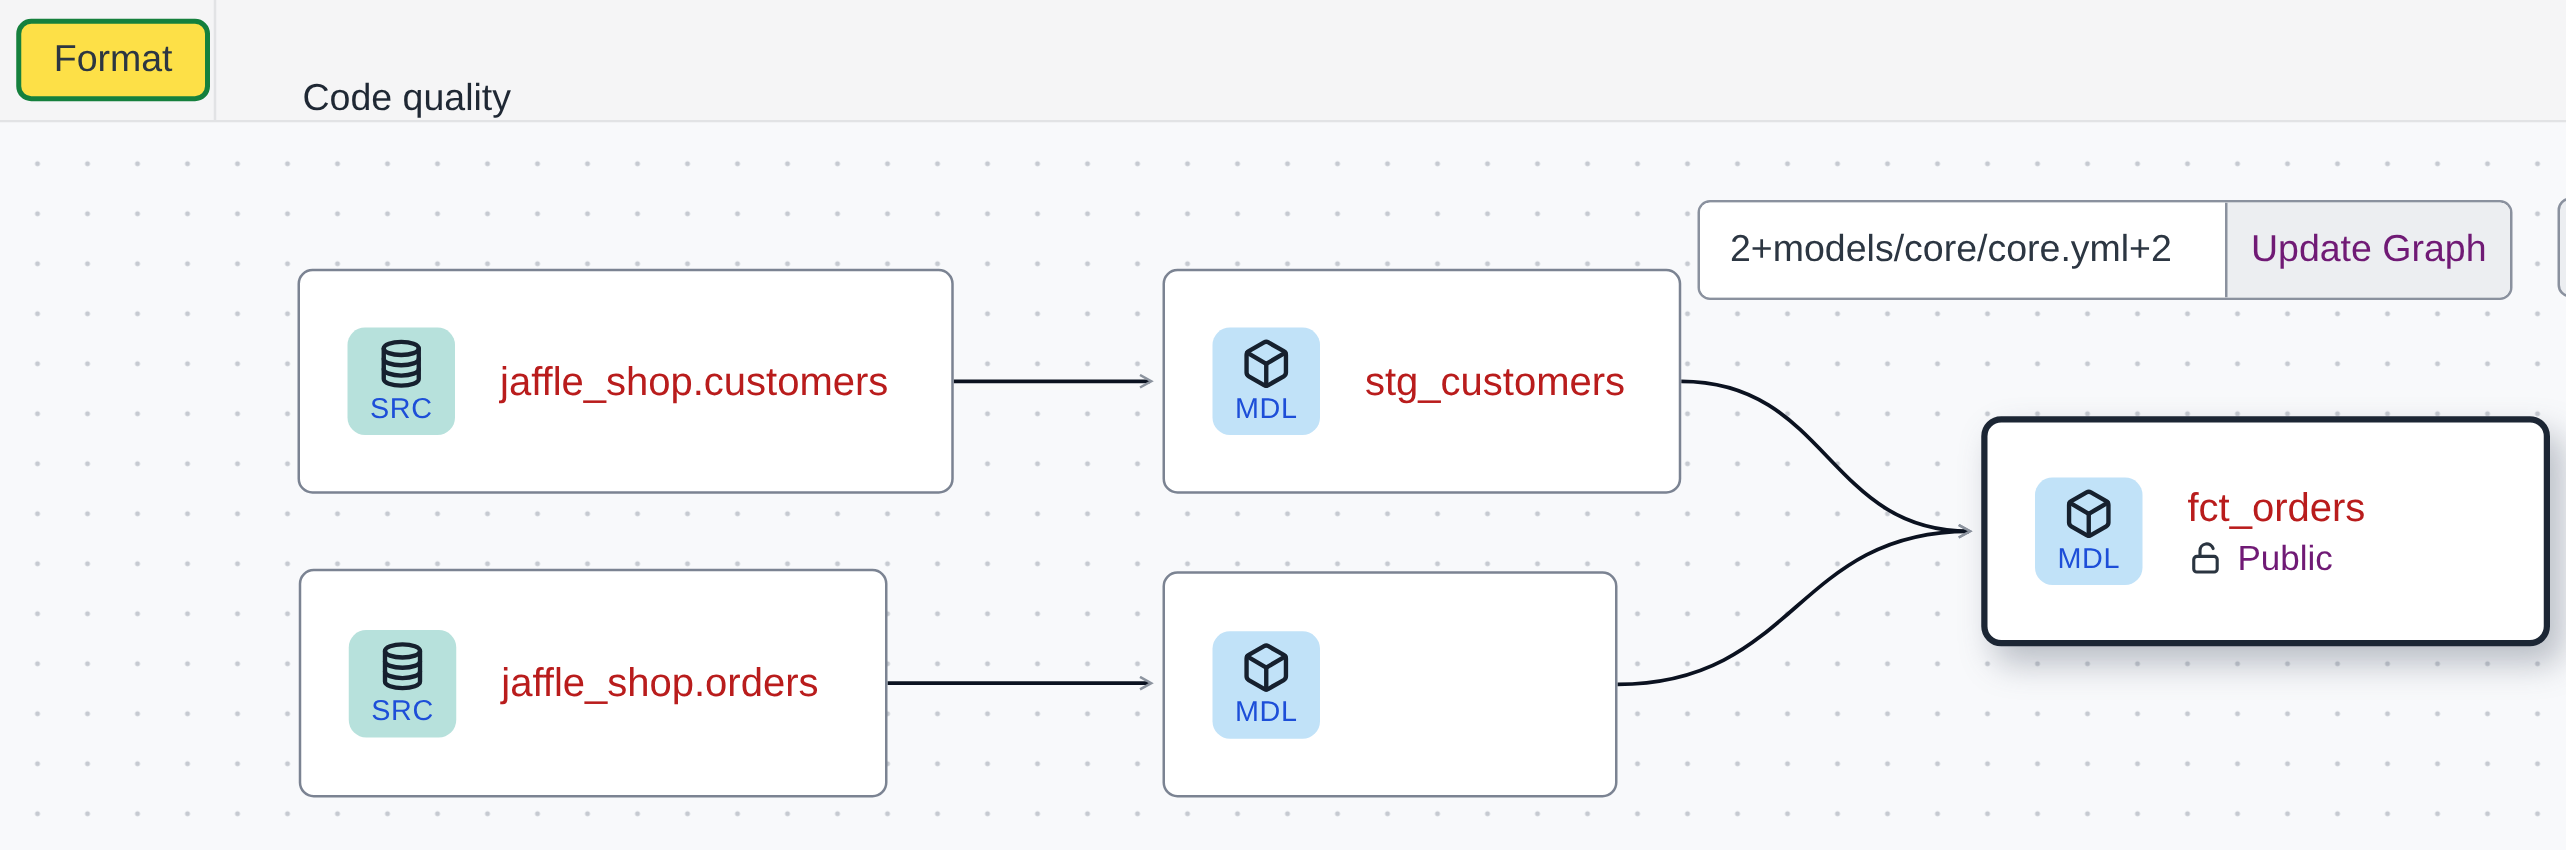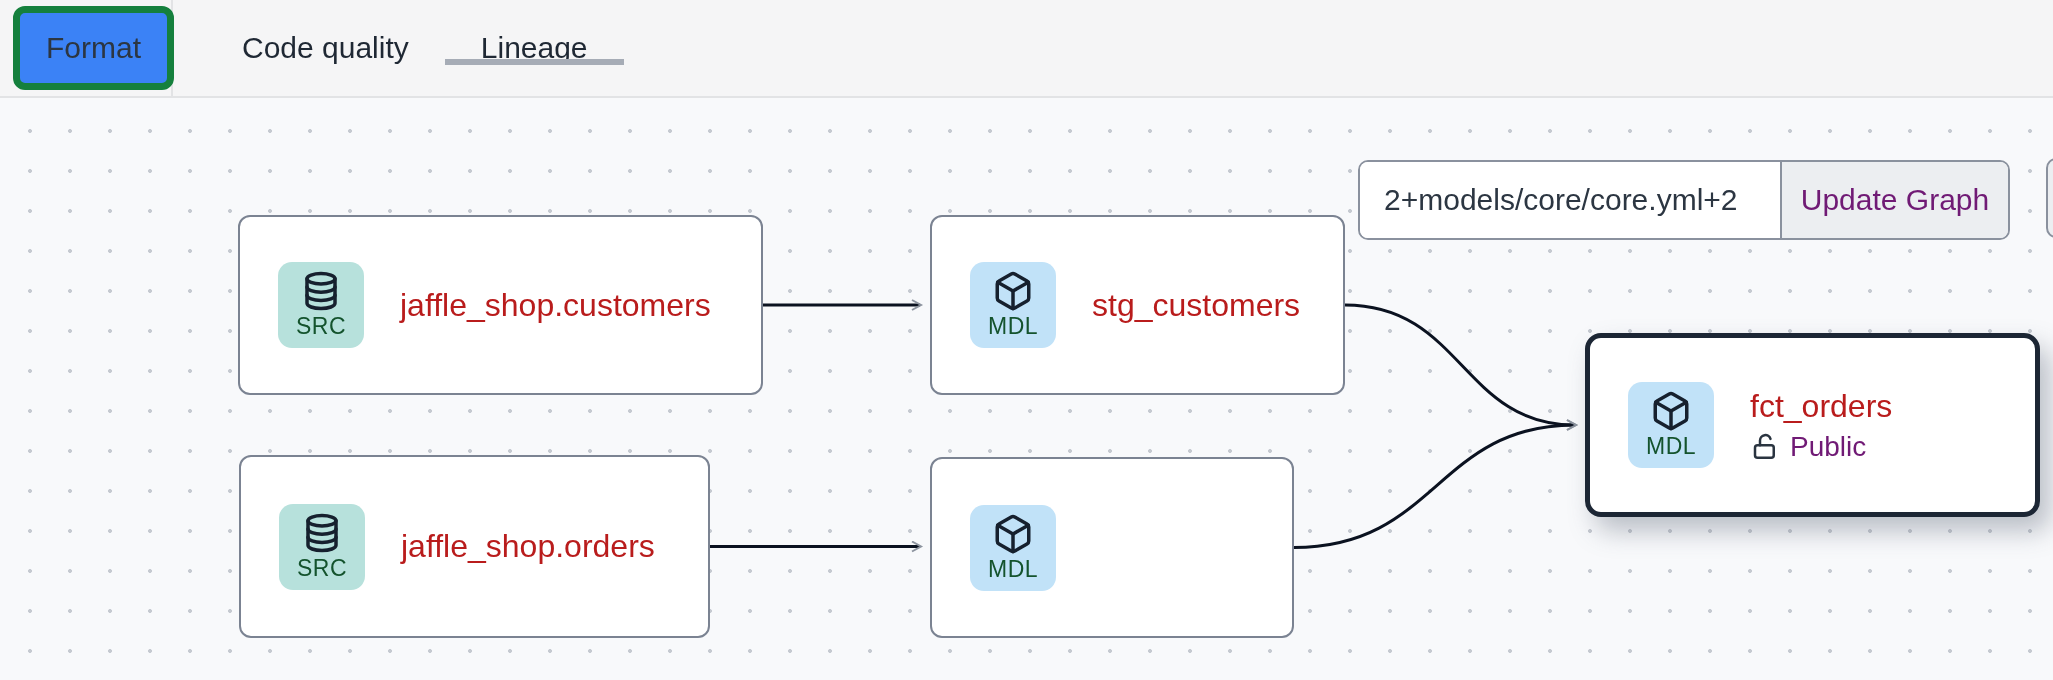--- a/index.html
+++ b/index.html
@@ -19,8 +19,8 @@
     border-right:2px solid #e2e3e5;padding-left:13px;
   }
   .format-btn{
-    height:84px;padding:0 26px;background:#3b82f6;color:#2c3642;
-    border:7px solid #15803d;border-radius:12px;font-size:30px;
+    height:66px;padding:0 26px;background:#fde047;color:#2c3642;
+    border:4px solid #15803d;border-radius:12px;font-size:30px;
     font-family:"Liberation Sans", sans-serif;cursor:pointer;
   }
   .tabs{display:flex;align-items:center;margin-left:33px;}

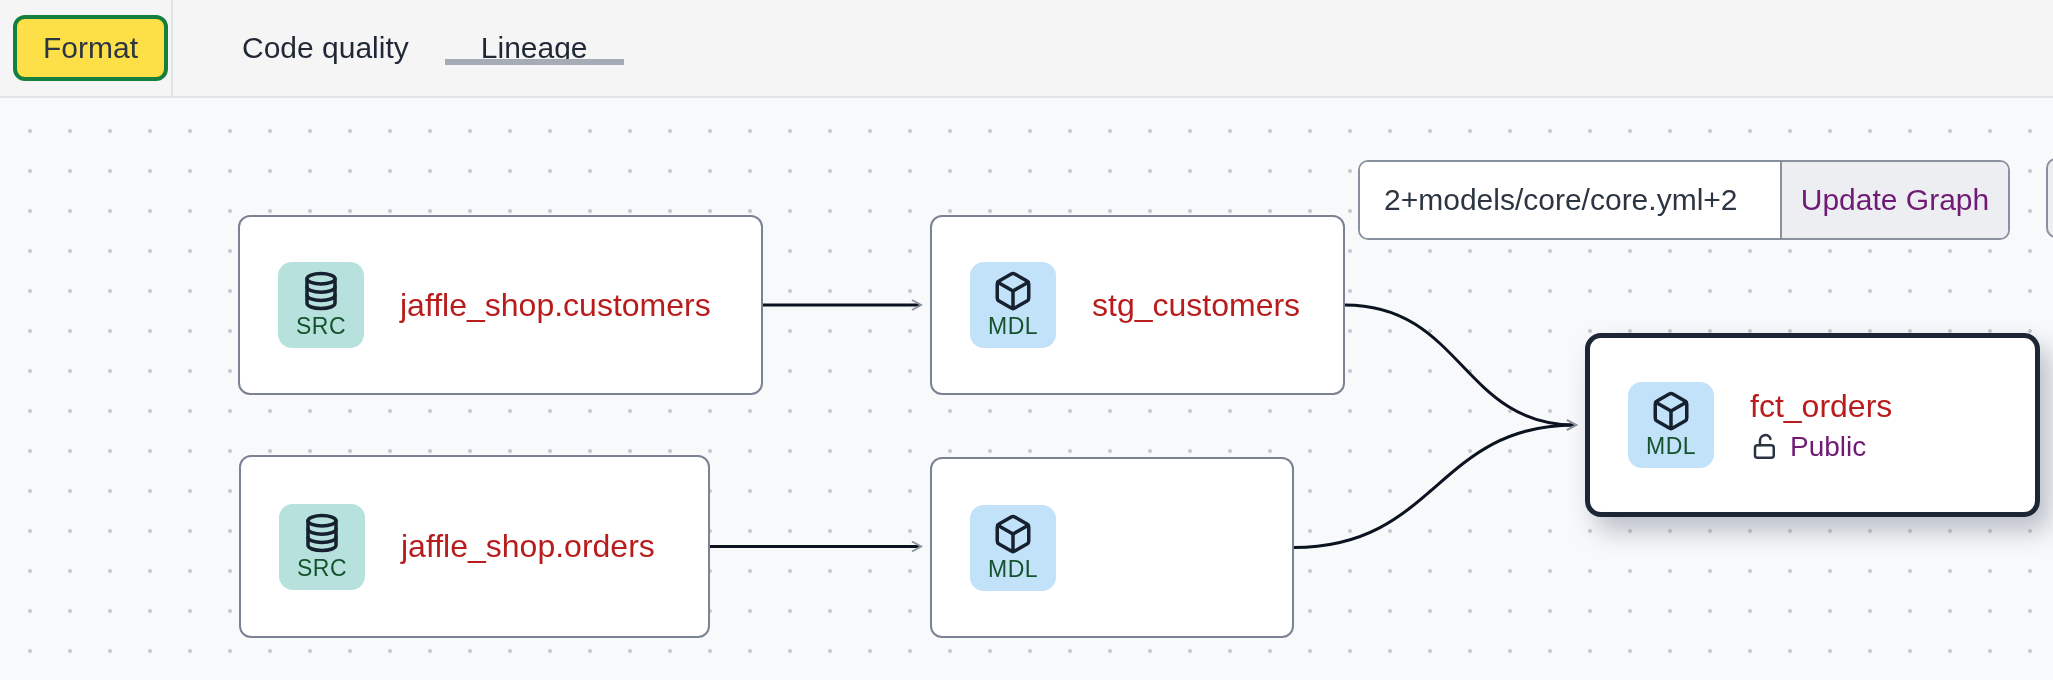--- a/index.html
+++ b/index.html
@@ -23,7 +23,7 @@
     border:4px solid #15803d;border-radius:12px;font-size:30px;
     font-family:"Liberation Sans", sans-serif;cursor:pointer;
   }
-  .tabs{display:flex;align-items:center;margin-left:33px;}
+  .tabs{display:flex;align-items:flex-end;margin-left:33px;}
   .tab{
     position:relative;display:flex;align-items:center;justify-content:center;
     padding:0 36px;font-size:30px;color:#1f2834;cursor:pointer;user-select:none;

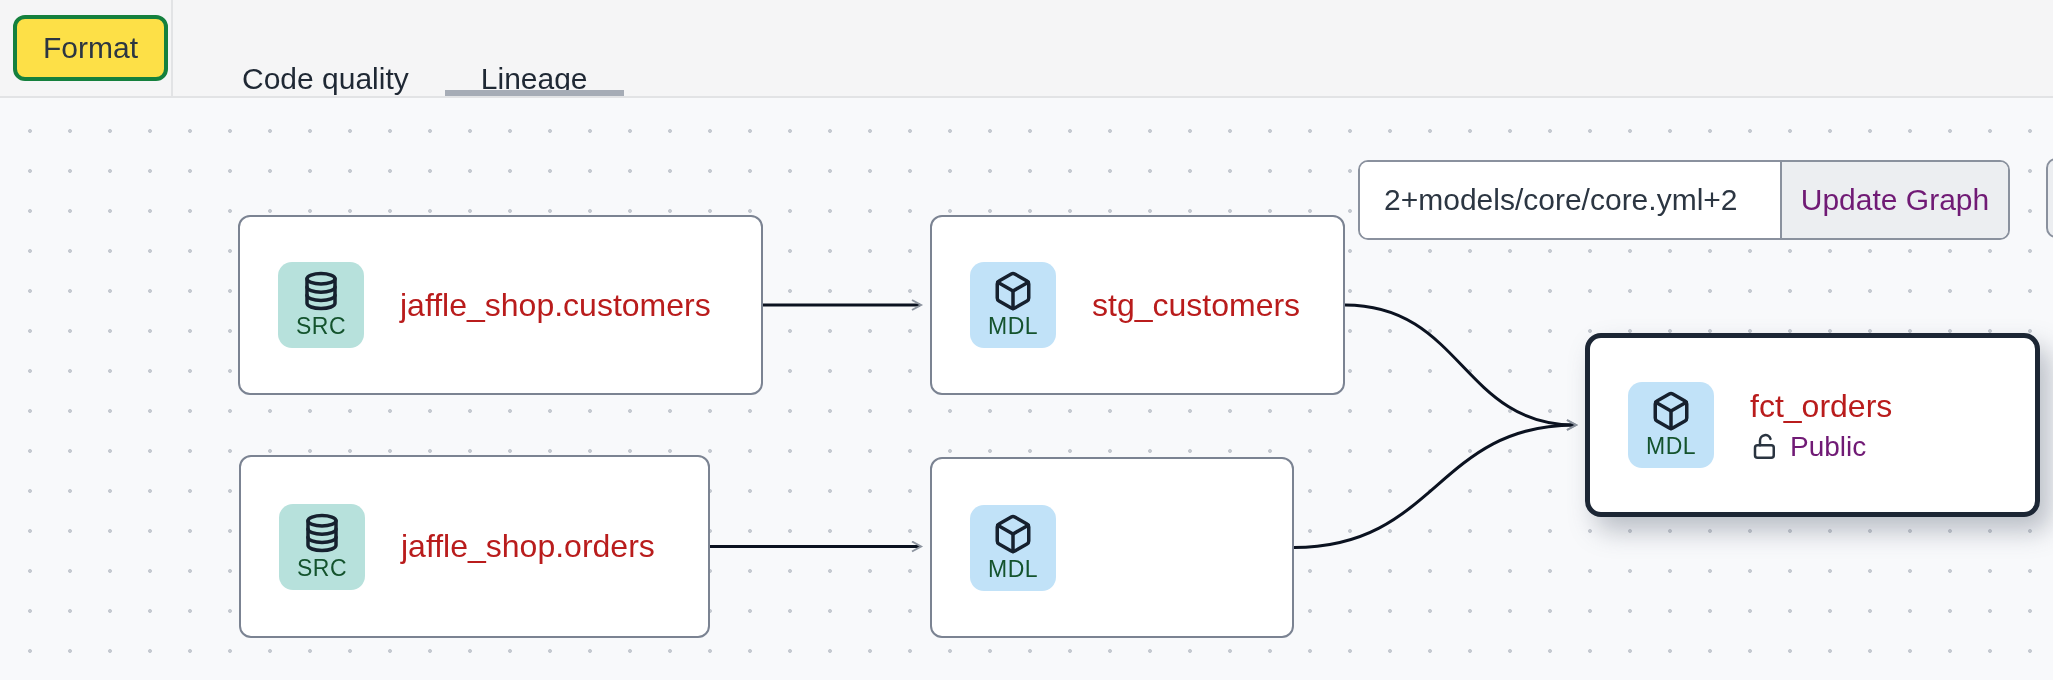--- a/index.html
+++ b/index.html
@@ -94,7 +94,6 @@
     </div>
     <nav class="tabs" id="tabs">
         <div class="tab">Code quality</div>
-        <div class="tab active">Lineage</div>
       </nav>
   </header>
 

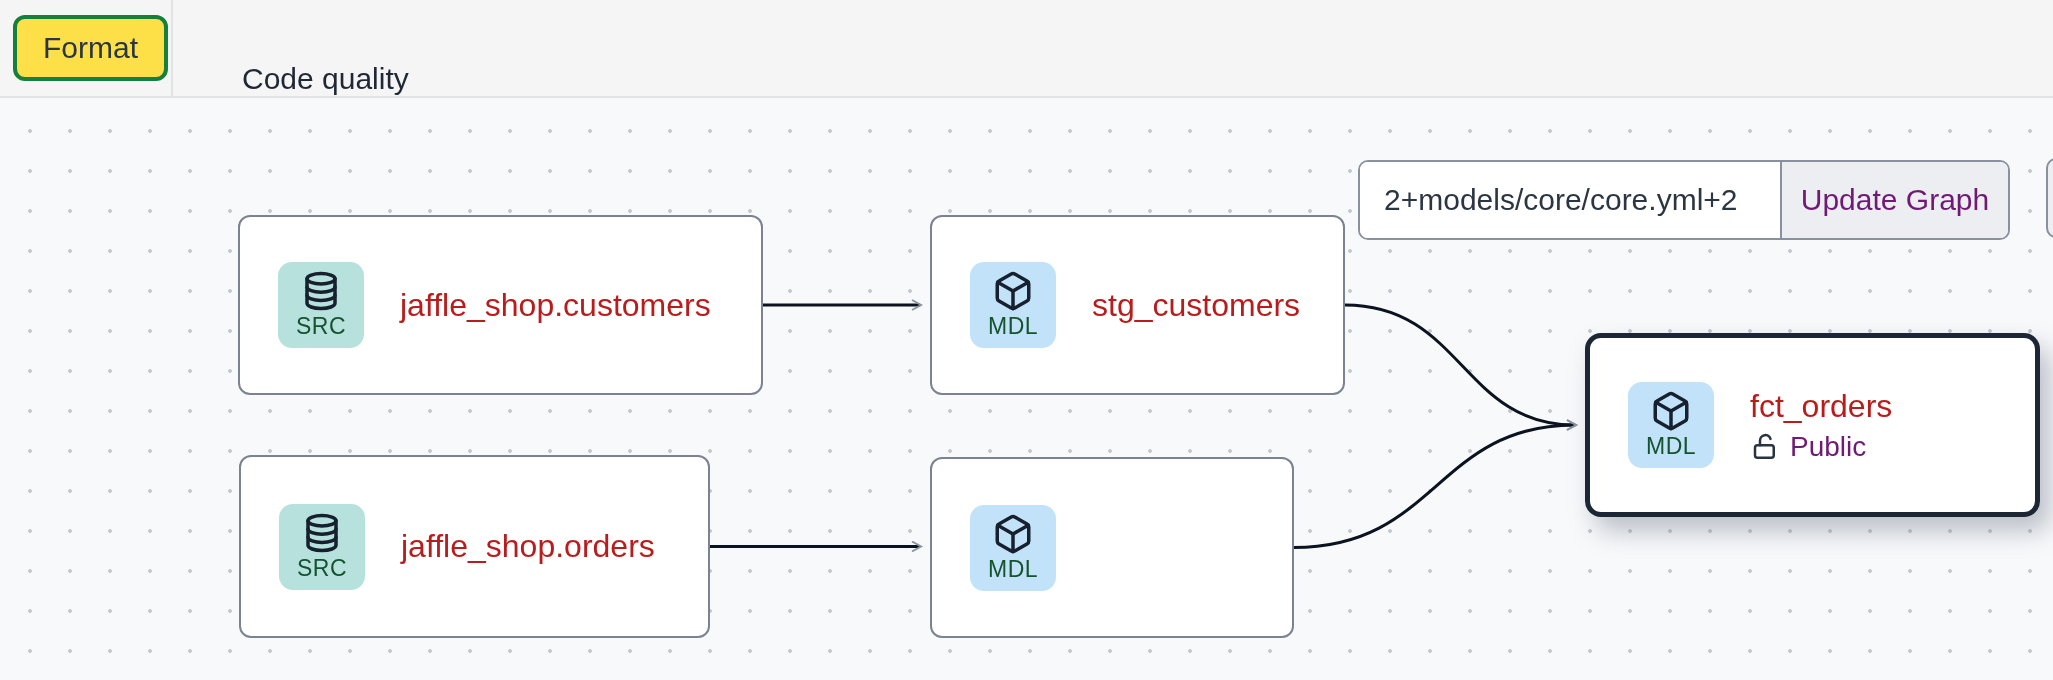--- a/index.html
+++ b/index.html
@@ -55,7 +55,7 @@
     display:flex;flex-direction:column;align-items:center;justify-content:center;
   }
   .badge svg{width:42px;height:42px;stroke:#16202e;fill:none;stroke-width:2;stroke-linecap:round;stroke-linejoin:round;}
-  .badge-label{font-size:23px;font-weight:500;color:#14532d;letter-spacing:0.5px;margin-top:1px;}
+  .badge-label{font-size:23px;font-weight:500;color:#1d4ed8;letter-spacing:0.5px;margin-top:1px;}
   .badge.src{background:#b7e1dc;}
   .badge.mdl{background:#c1e2f8;}
   .node-text{display:flex;flex-direction:column;justify-content:center;gap:6px;}

